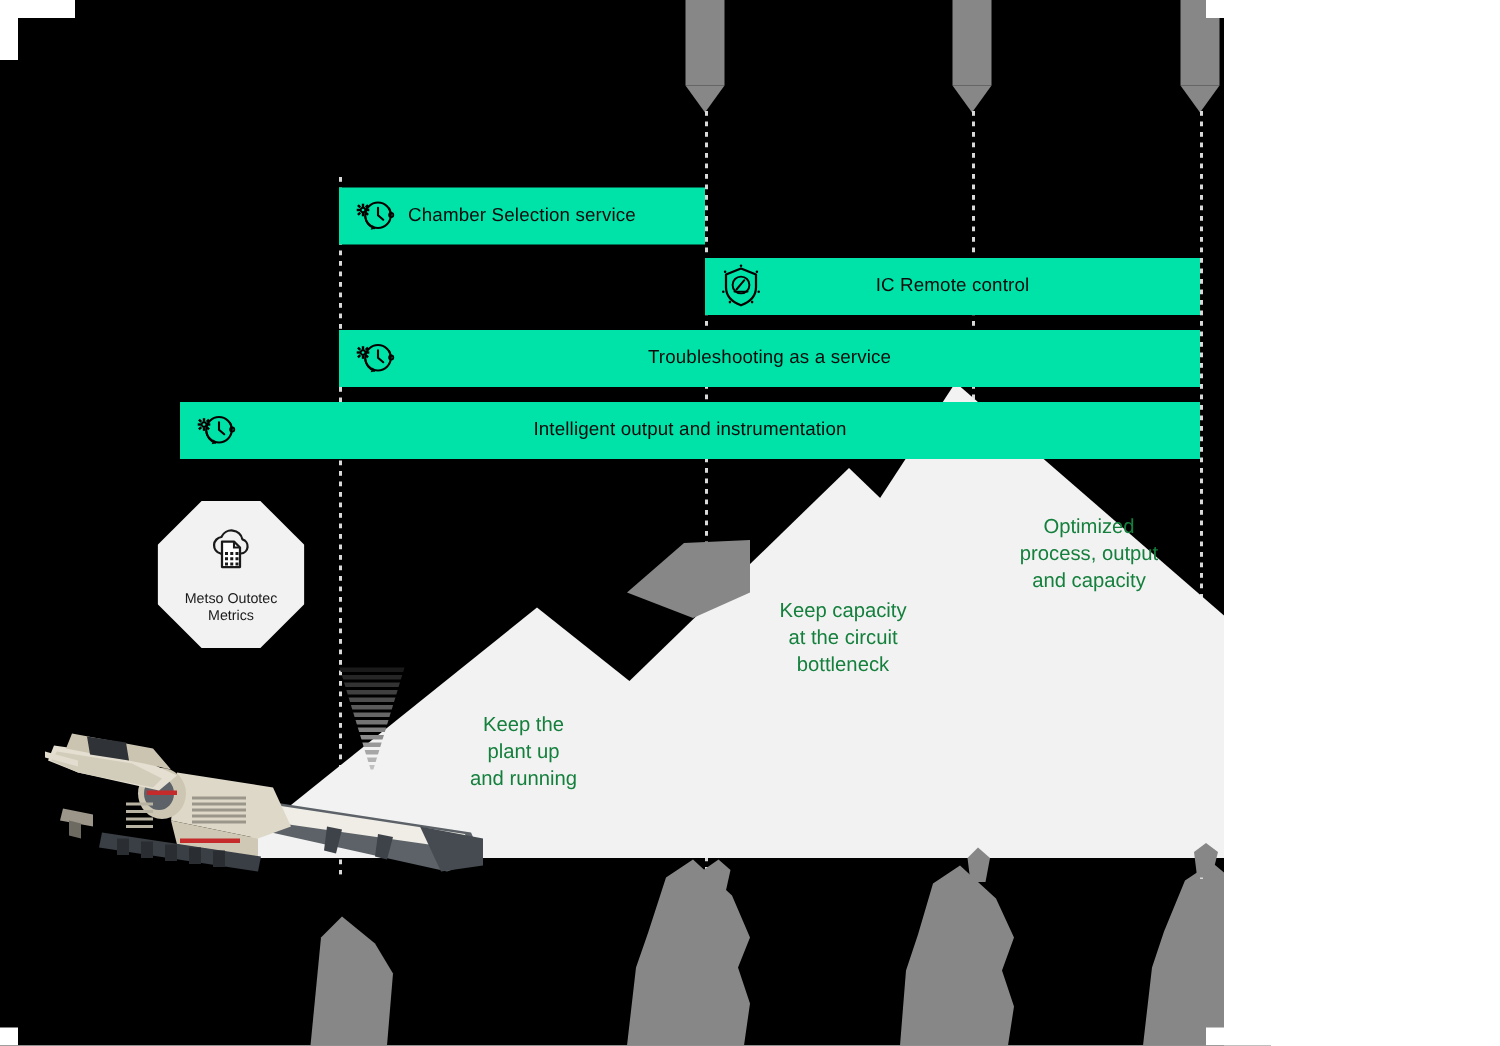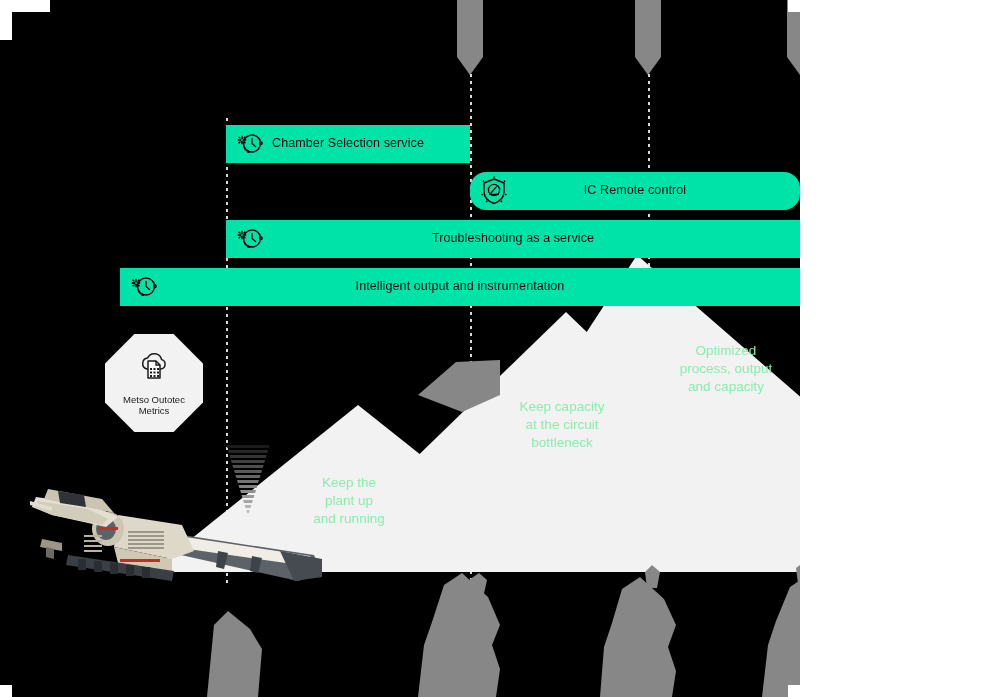--- a/index.html
+++ b/index.html
@@ -10,6 +10,7 @@
     width:800px;height:697px;
     background:#000000;
     overflow:hidden;
+    padding-left:16px;
   }
 
   

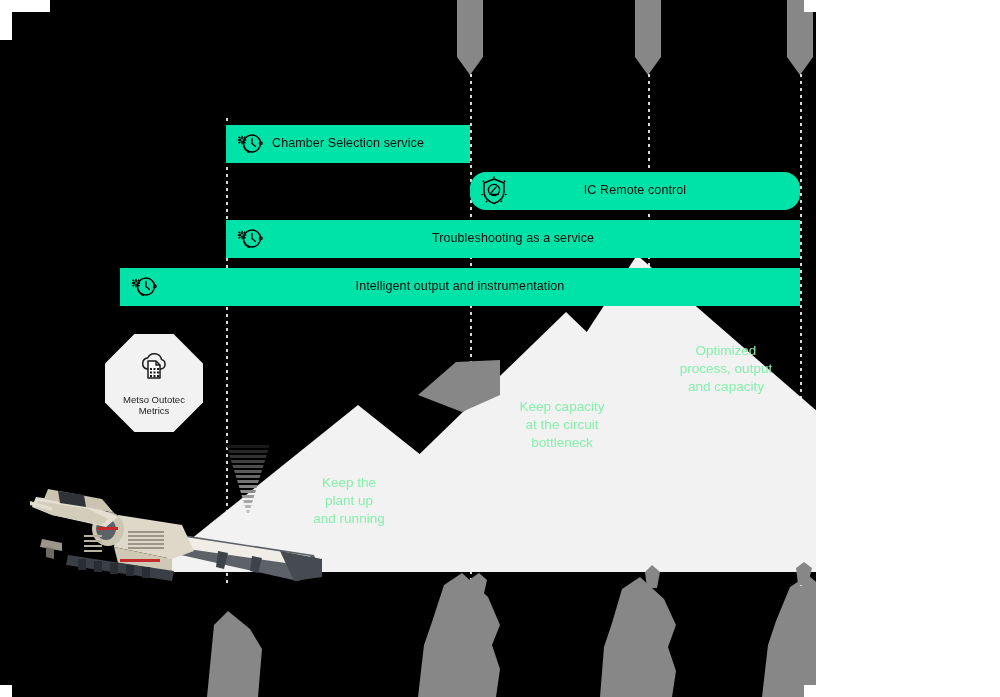--- a/index.html
+++ b/index.html
@@ -242,7 +242,7 @@
   </div>
 
 
-  <div class="bar" style="left:470px;top:172px;width:330px;height:38px;border-radius:16px;">
+  <div class="bar" style="left:470px;top:172px;width:330px;height:38px;">
     <svg class="bar-icon" viewBox="0 0 32 32">
       <path d="M16 4 L26 8 V16.5 C26 22.5 21.5 26.5 16 28.5 C10.5 26.5 6 22.5 6 16.5 V8 Z" fill="none" stroke="#000" stroke-width="1.5" stroke-linejoin="round"></path>
       <circle cx="16" cy="15" r="5.6" fill="none" stroke="#000" stroke-width="1.3"></circle>

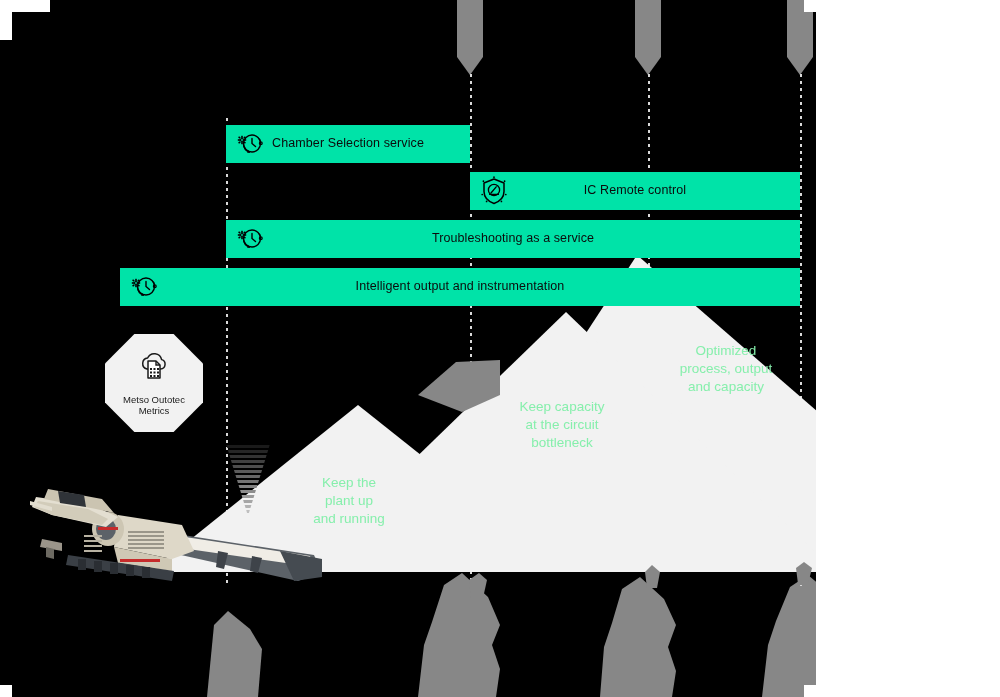--- a/index.html
+++ b/index.html
@@ -92,7 +92,7 @@
   
   .cap{
     position:absolute;z-index:40;text-align:center;
-    font-size:13.5px;line-height:1.32;color:#86efac;
+    font-size:13.5px;line-height:1.32;color:#15803d;
     font-family:"Liberation Sans", sans-serif;
   }
   .cap1{left:285px;top:474px;width:128px;}

